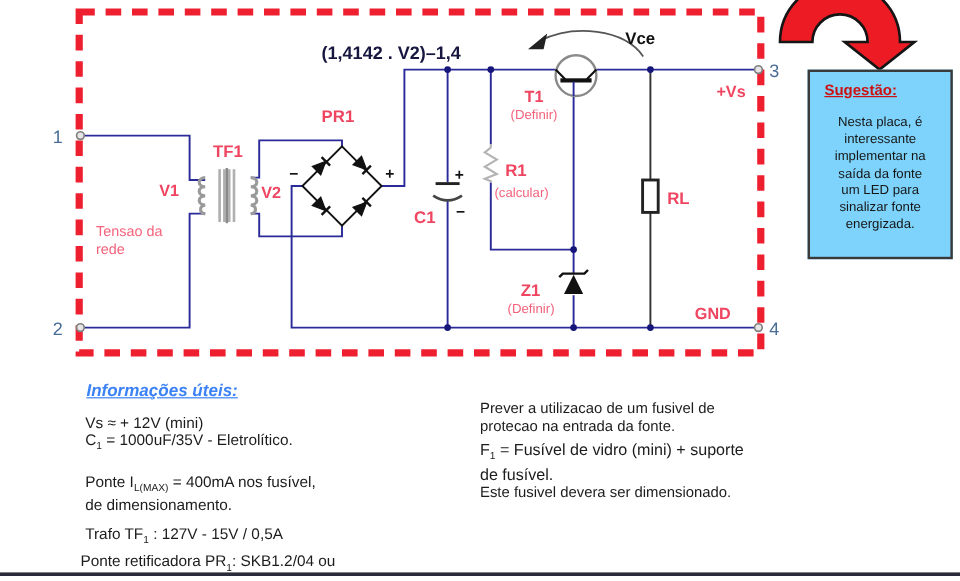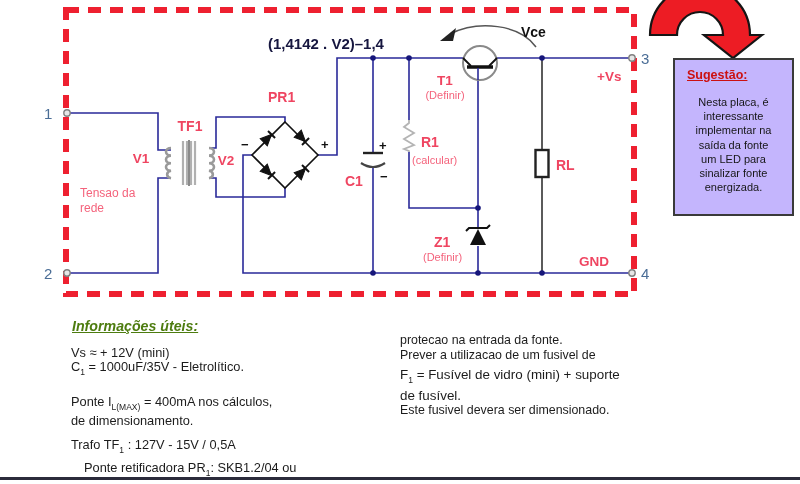--- a/index.html
+++ b/index.html
@@ -18,7 +18,7 @@
   
   #suggestion-box {
     position:absolute; left:673px; top:58px; width:121px; height:158px;
-    background:#c4b5fd; border:2px solid #3a3a3a; padding:8px 4px 0 4px;
+    background:#7dd3fc; border:2px solid #3a3a3a; padding:8px 4px 0 4px;
   }
   #suggestion-title {
     color:#cc1111; font-weight:bold; font-size:12.5px;

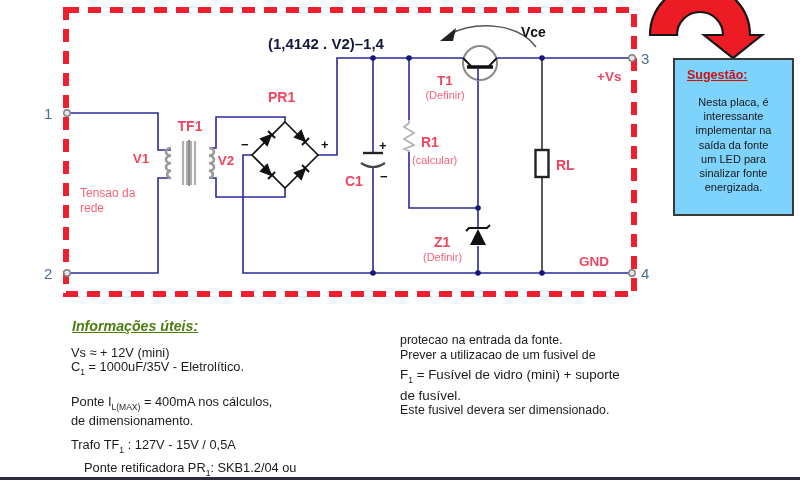--- a/index.html
+++ b/index.html
@@ -30,7 +30,7 @@
   .info { position:absolute; color:#1c1c1c; font-size:12.8px; white-space:nowrap; }
   #iu-title {
     left:72px; top:318px; font-size:14.2px; font-weight:bold; font-style:italic;
-    text-decoration:underline; color:#4d7c0f;
+    text-decoration:underline; color:#3b82f6;
   }
   sub.sb { font-size:8.5px; }
   #info-vs    { left:71px; top:345px; }

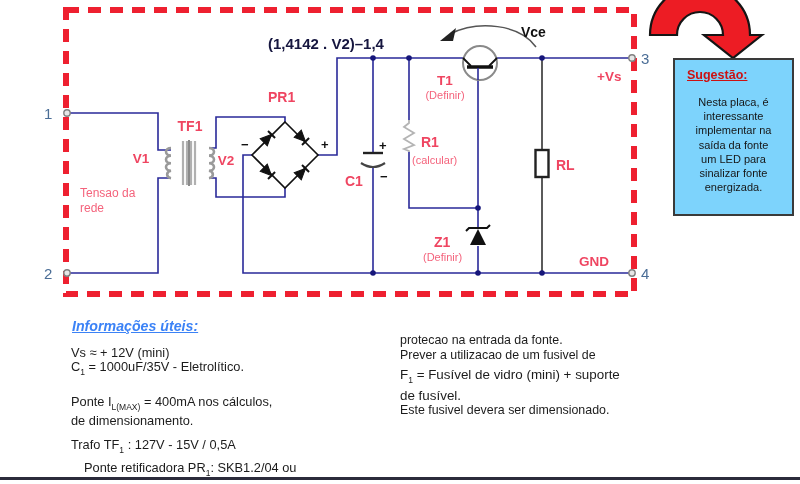--- a/index.html
+++ b/index.html
@@ -209,8 +209,8 @@
   <div class="info" id="info-ponte"><span>Ponte retificadora PR</span><sub class="sb">1</sub><span>: SKB1.2/04 ou</span></div>
 
   <div class="info" id="fuse-note">
+    <div>Prever a utilizacao de um fusivel de</div>
     <div>protecao na entrada da fonte.</div>
-    <div>Prever a utilizacao de um fusivel de</div>
   </div>
 
   <div class="info" id="fuse-def">

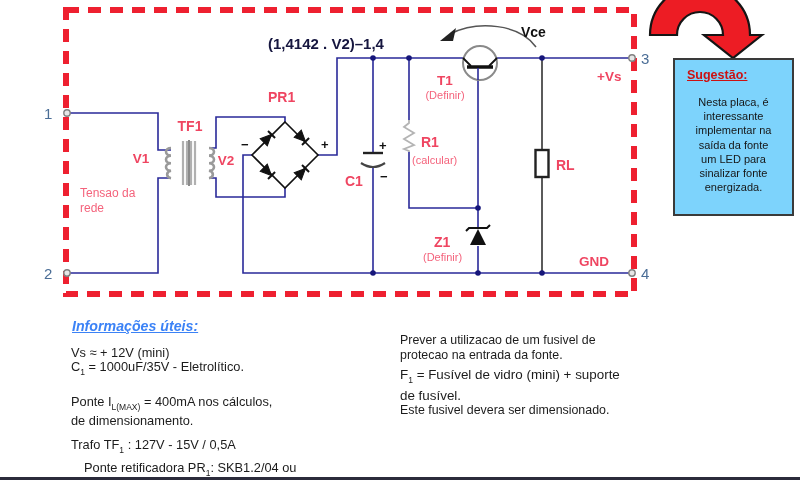--- a/index.html
+++ b/index.html
@@ -200,7 +200,7 @@
   <div class="info" id="info-c1"><span>C</span><sub class="sb">1</sub><span> = 1000uF/35V - Eletrolítico.</span></div>
 
   <div class="info" id="info-il">
-    <div><span>Ponte I</span><sub class="sb">L(MAX)</sub><span> = 400mA nos cálculos,</span></div>
+    <div><span>Ponte I</span><sub class="sb">L(MAX)</sub><span> = 400mA nos fusível,</span></div>
     <div>de dimensionamento.</div>
   </div>
 

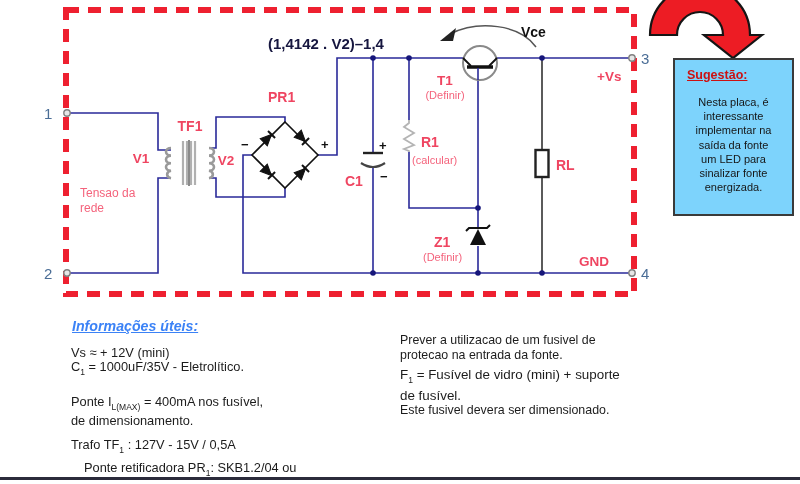--- a/index.html
+++ b/index.html
@@ -37,7 +37,7 @@
   #info-c1    { left:71px; top:359px; }
   #info-il    { left:71px; top:395px; line-height:14.5px; }
   #info-trafo { left:71px; top:437px; }
-  #info-ponte { left:84px; top:460px; }
+  #info-ponte { left:67px; top:460px; }
   #fuse-note   { left:400px; top:333px; line-height:14.5px; font-size:12.4px; }
   #fuse-def    { left:400px; top:367px; line-height:15.5px; font-size:13.4px; }
   #fuse-sizing { left:400px; top:403px; font-size:12.4px; }

